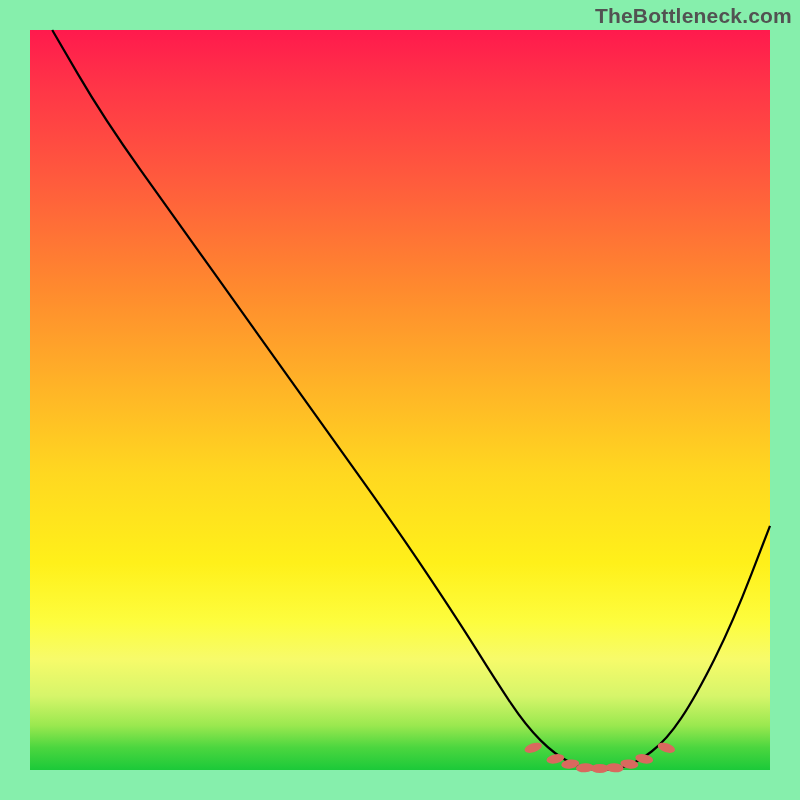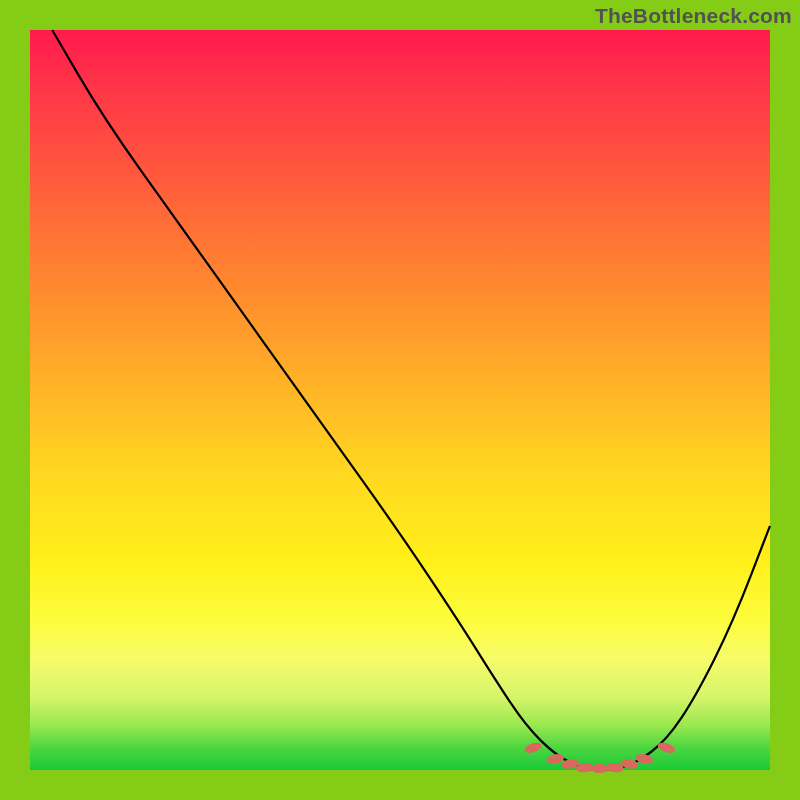--- a/index.html
+++ b/index.html
@@ -17,7 +17,7 @@
     top: 0;
     width: 800px;
     height: 800px;
-    background: #84cc16;
+    background: #86efac;
   }
   .plot-area {
     position: absolute;

